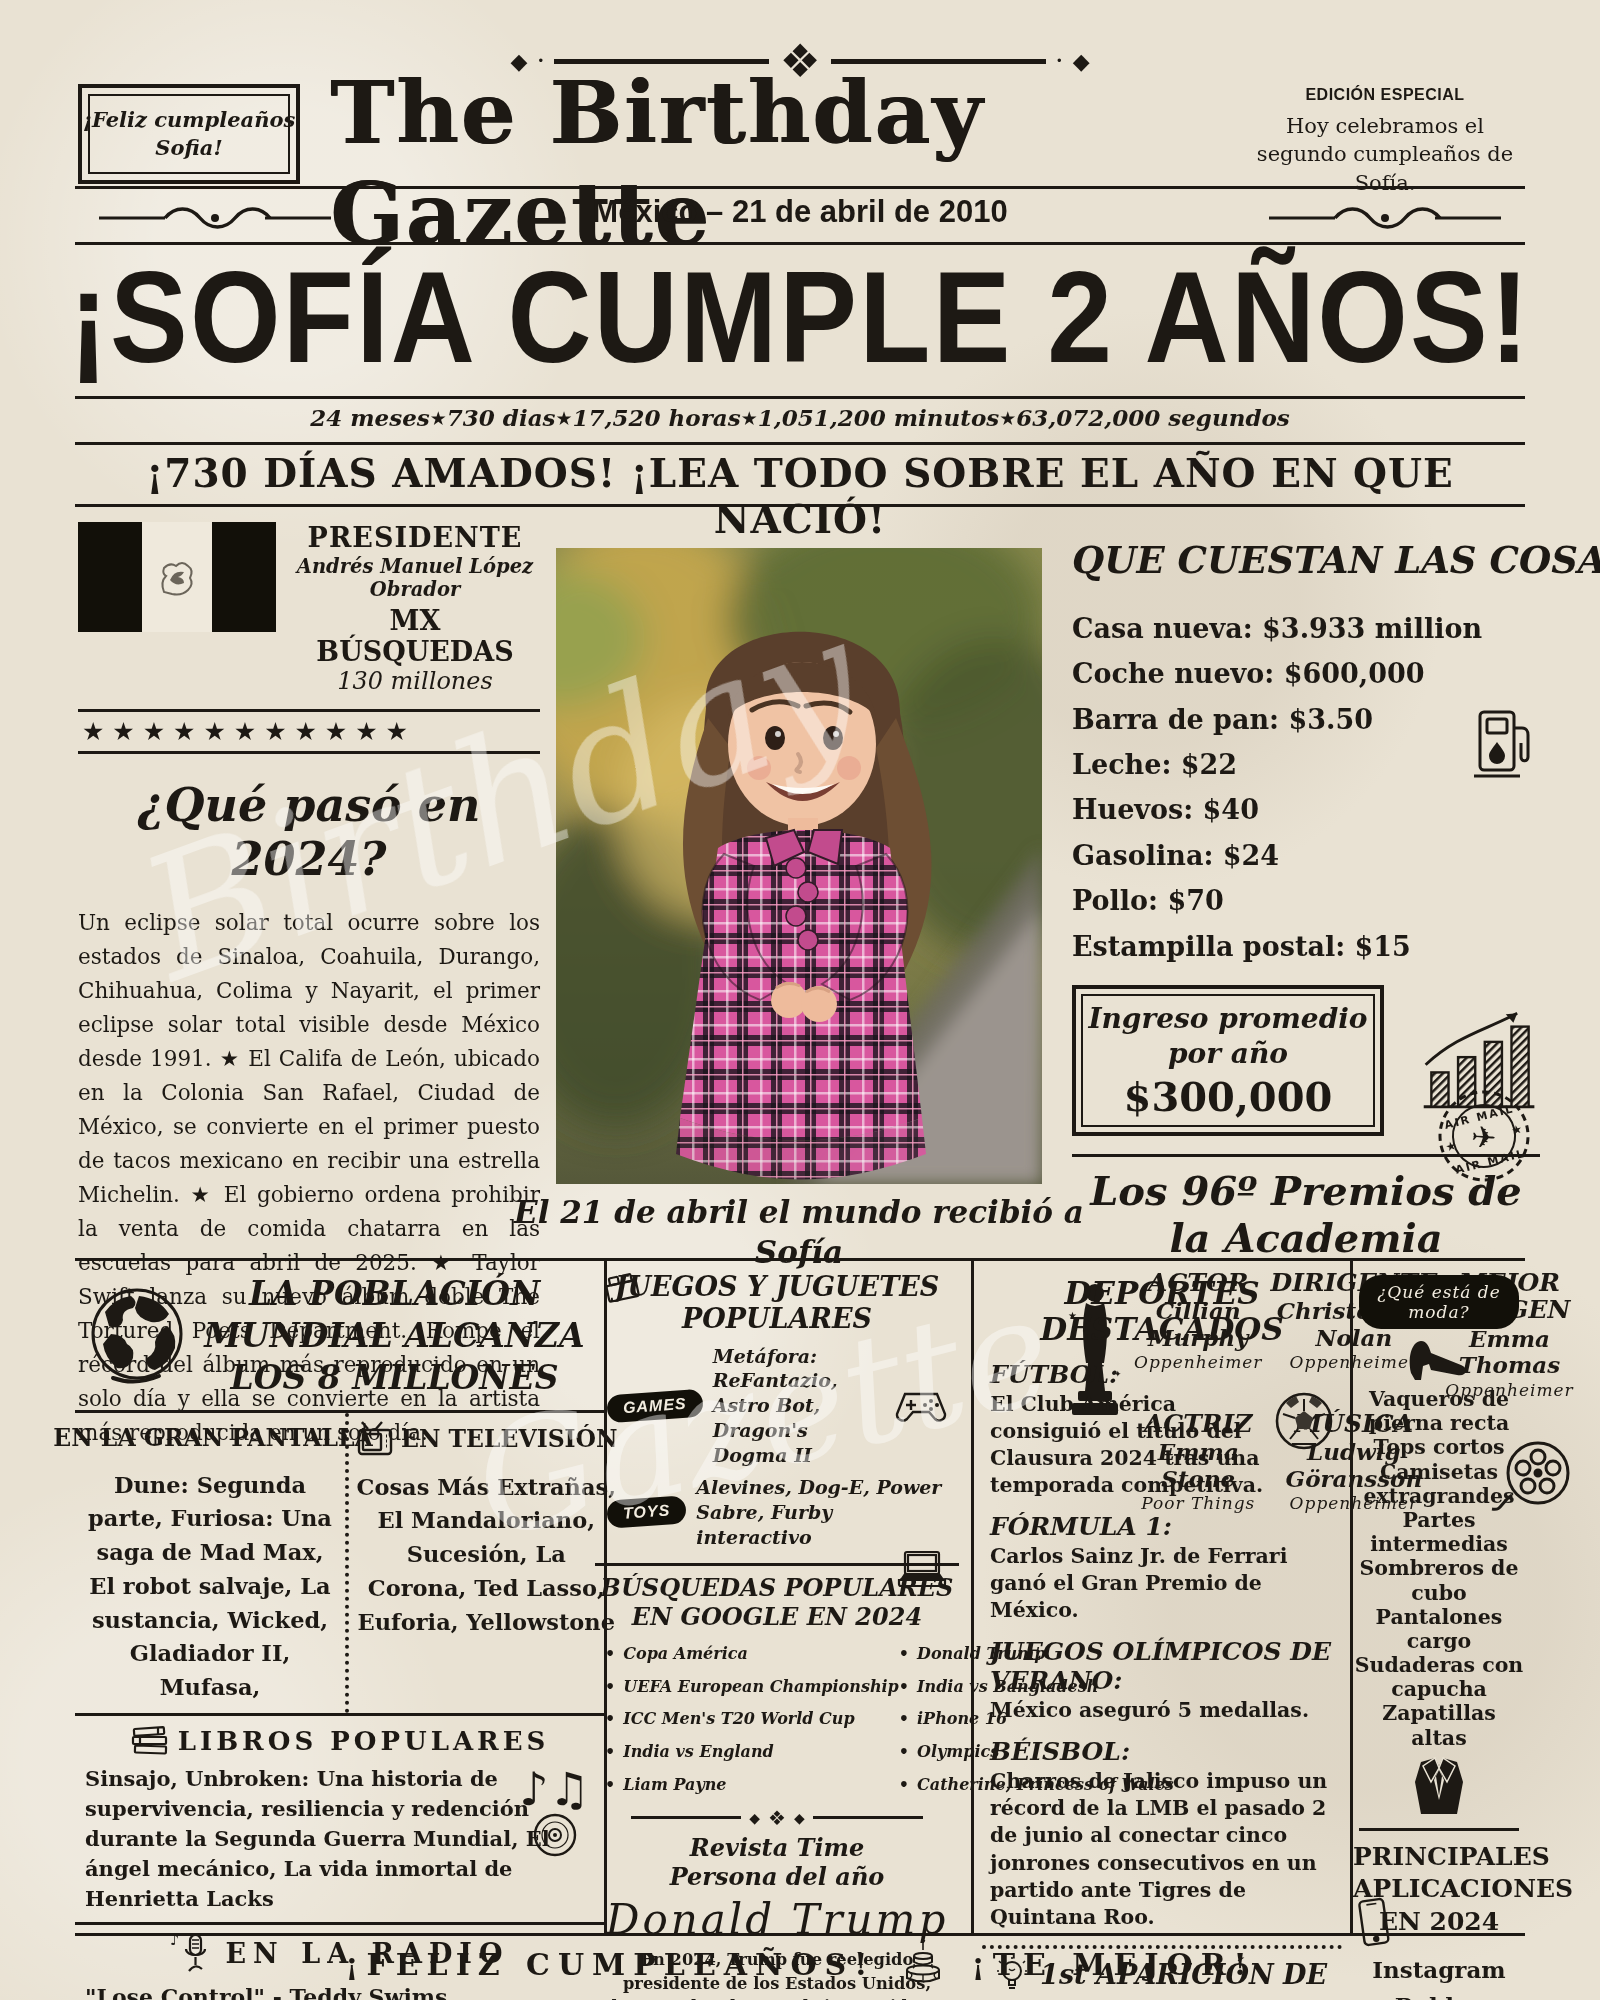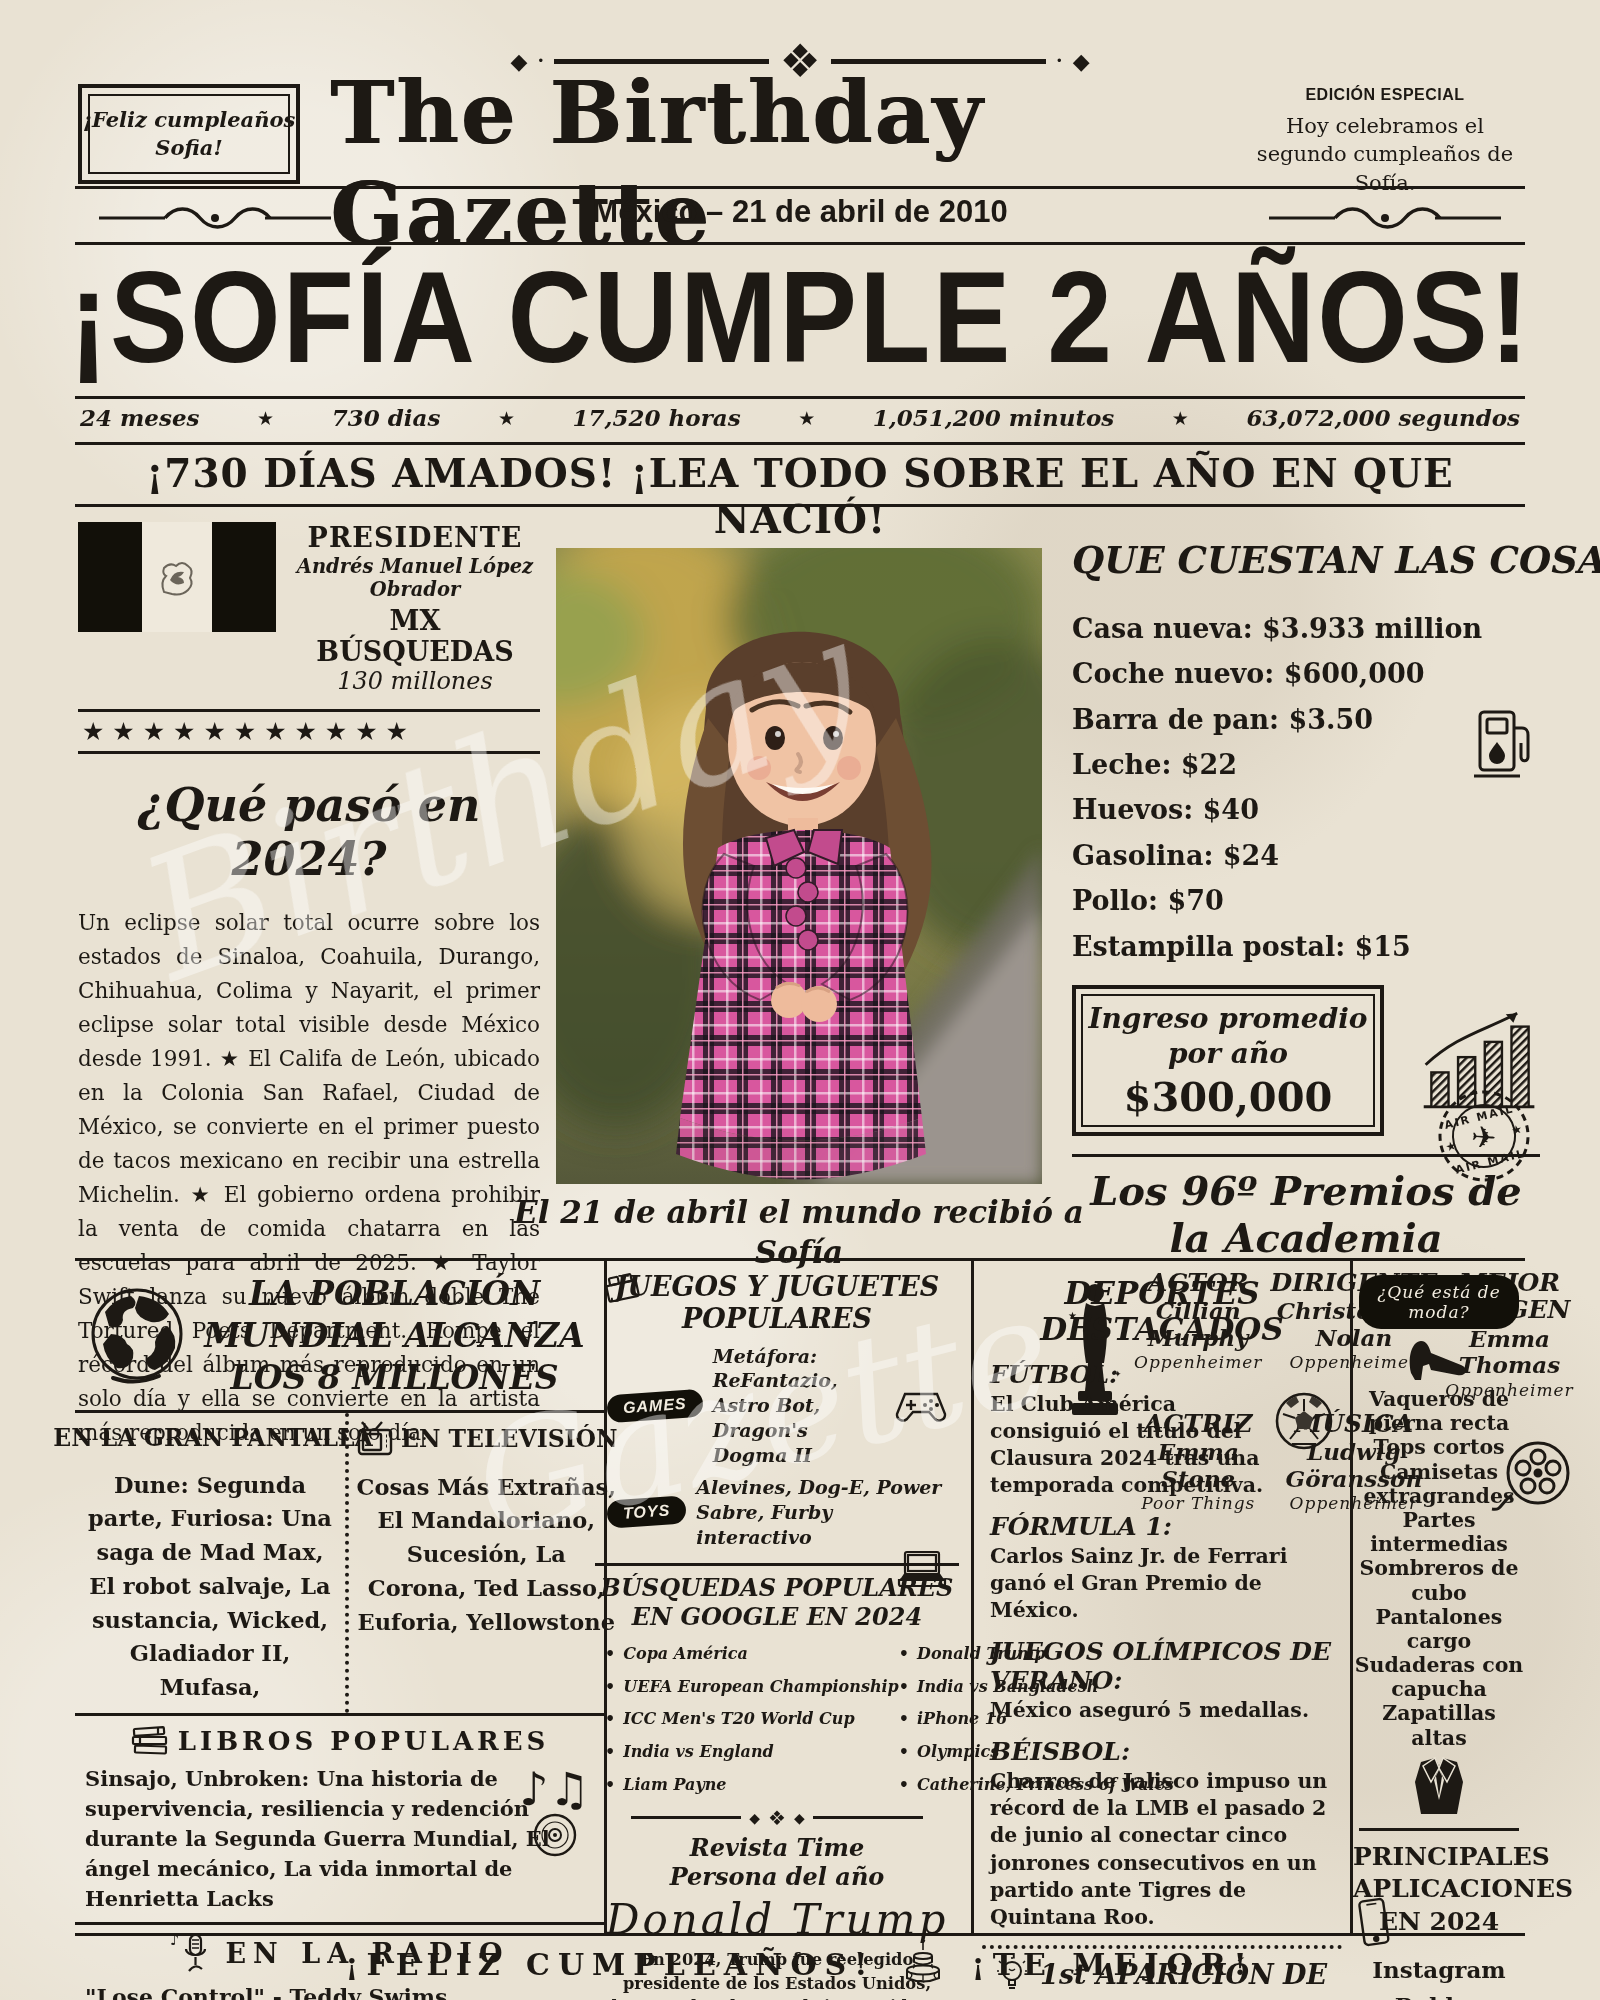--- a/index.html
+++ b/index.html
@@ -34,7 +34,7 @@
   .flourish{top:206px;width:240px;height:24px;}
   .headline{top:250px;left:70px;right:70px;text-align:center;font-family:"Liberation Sans",sans-serif;font-weight:900;
     font-size:104px;letter-spacing:2px;transform:scale(1.12,1.24);transform-origin:50% 20%;white-space:nowrap;}
-  .stats{top:404px;left:80px;right:80px;display:flex;justify-content:space-between;align-items:center;
+  .stats{top:404px;left:80px;right:80px;display:flex;justify-content:center;align-items:center;
     font-size:23px;font-weight:bold;font-style:italic;}
   .stats .sep{font-family:"DejaVu Sans",sans-serif;font-size:19px;font-style:normal;}
   .subhead{top:450px;left:75px;right:75px;text-align:center;font-weight:bold;font-size:39px;letter-spacing:1px;}

